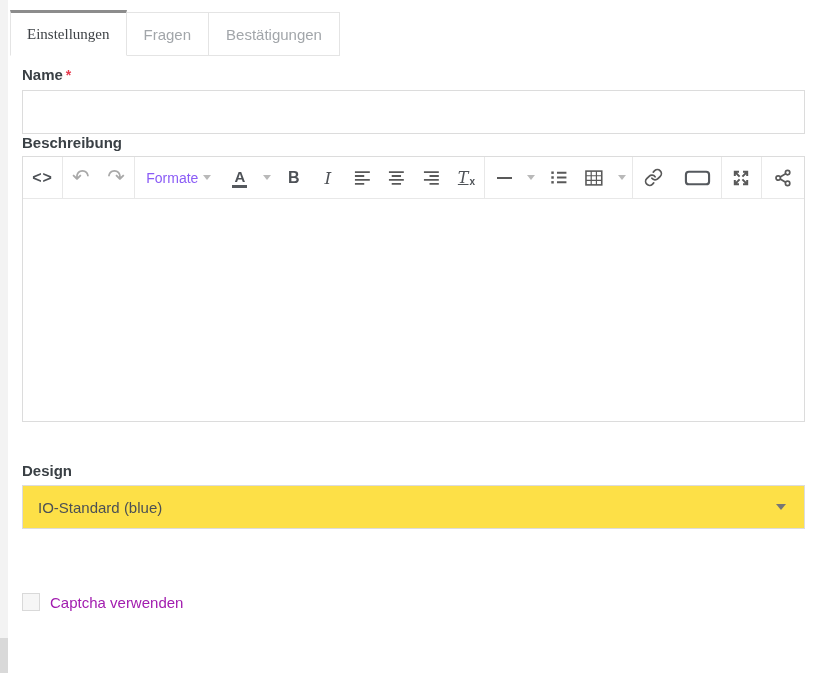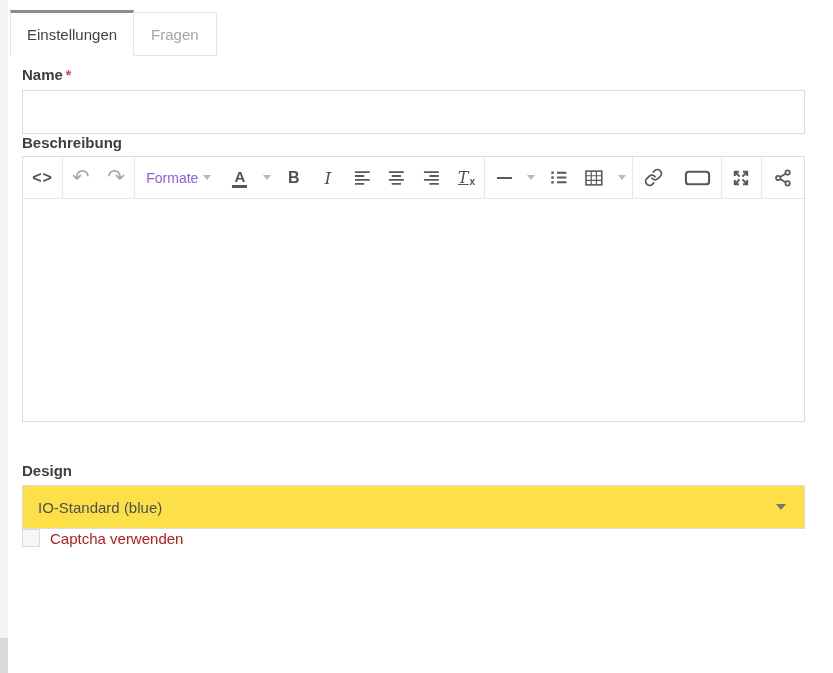--- a/index.html
+++ b/index.html
@@ -18,7 +18,7 @@
          border-bottom: 1px solid #e4e4e4; cursor: pointer; white-space: nowrap; }
   .tab:first-child { border-left: 1px solid #e4e4e4; }
   .tab.active { height: 46px; border-top: 3px solid #8c8c8c; border-bottom: 1px solid #fff;
-                color: #3f4347; padding: 0 16px; }
+                color: #3f4347; padding: 0 16px; font-family: Liberation Serif, serif; }
 
   
   .form { margin-left: 22px; width: 783px; }

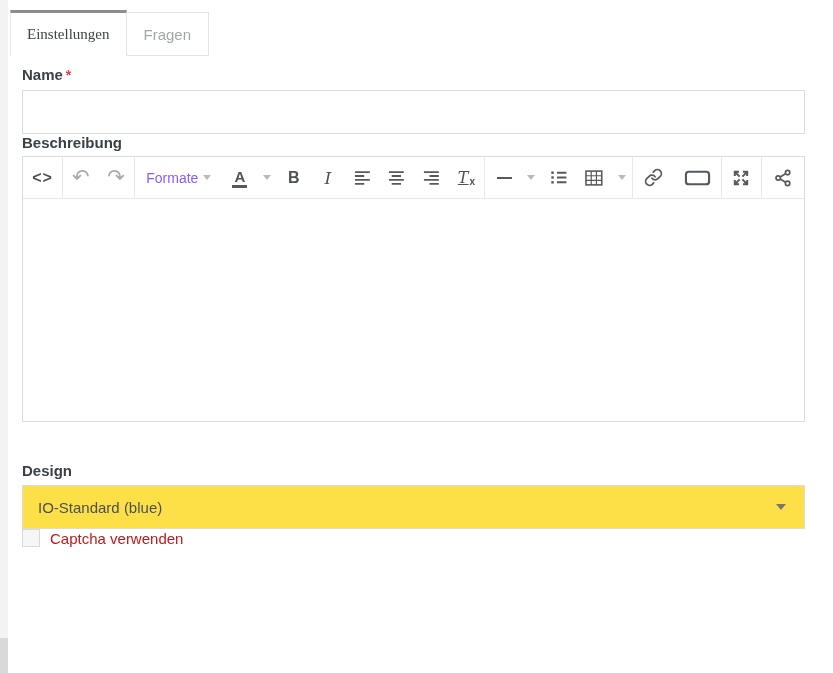--- a/index.html
+++ b/index.html
@@ -84,6 +84,9 @@
     <div class="tab">
       <span>Fragen</span>
     </div>
+    <div class="tab">
+      <span>Bestätigungen</span>
+    </div>
   </div>
 
   <div class="form">

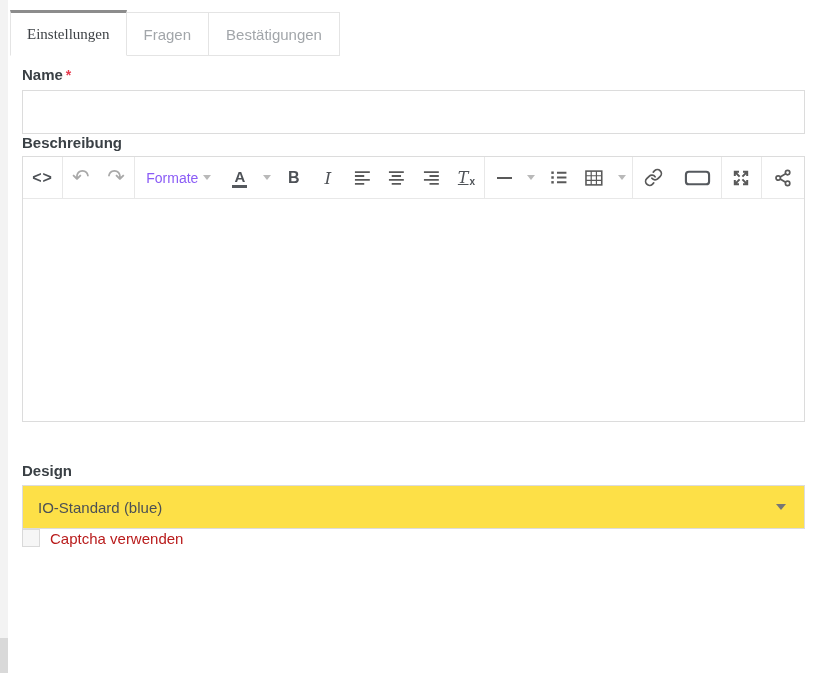--- a/index.html
+++ b/index.html
@@ -63,7 +63,7 @@
   .select-caret { width: 0; height: 0; border-left: 5px solid transparent; border-right: 5px solid transparent;
                   border-top: 6px solid #767676; display: inline-block; }
 
-  .captcha-row { display: flex; align-items: center; font-size: 15px; color: #b91c1c; }
+  .captcha-row { margin-top: 64px; display: flex; align-items: center; font-size: 15px; color: #a21caf; }
   .checkbox { width: 18px; height: 18px; border: 1px solid #d9d9d9; background: #f6f6f6;
               display: inline-block; cursor: pointer; flex: 0 0 18px; }
   .captcha-row span.cb-label { margin-left: 10px; }

